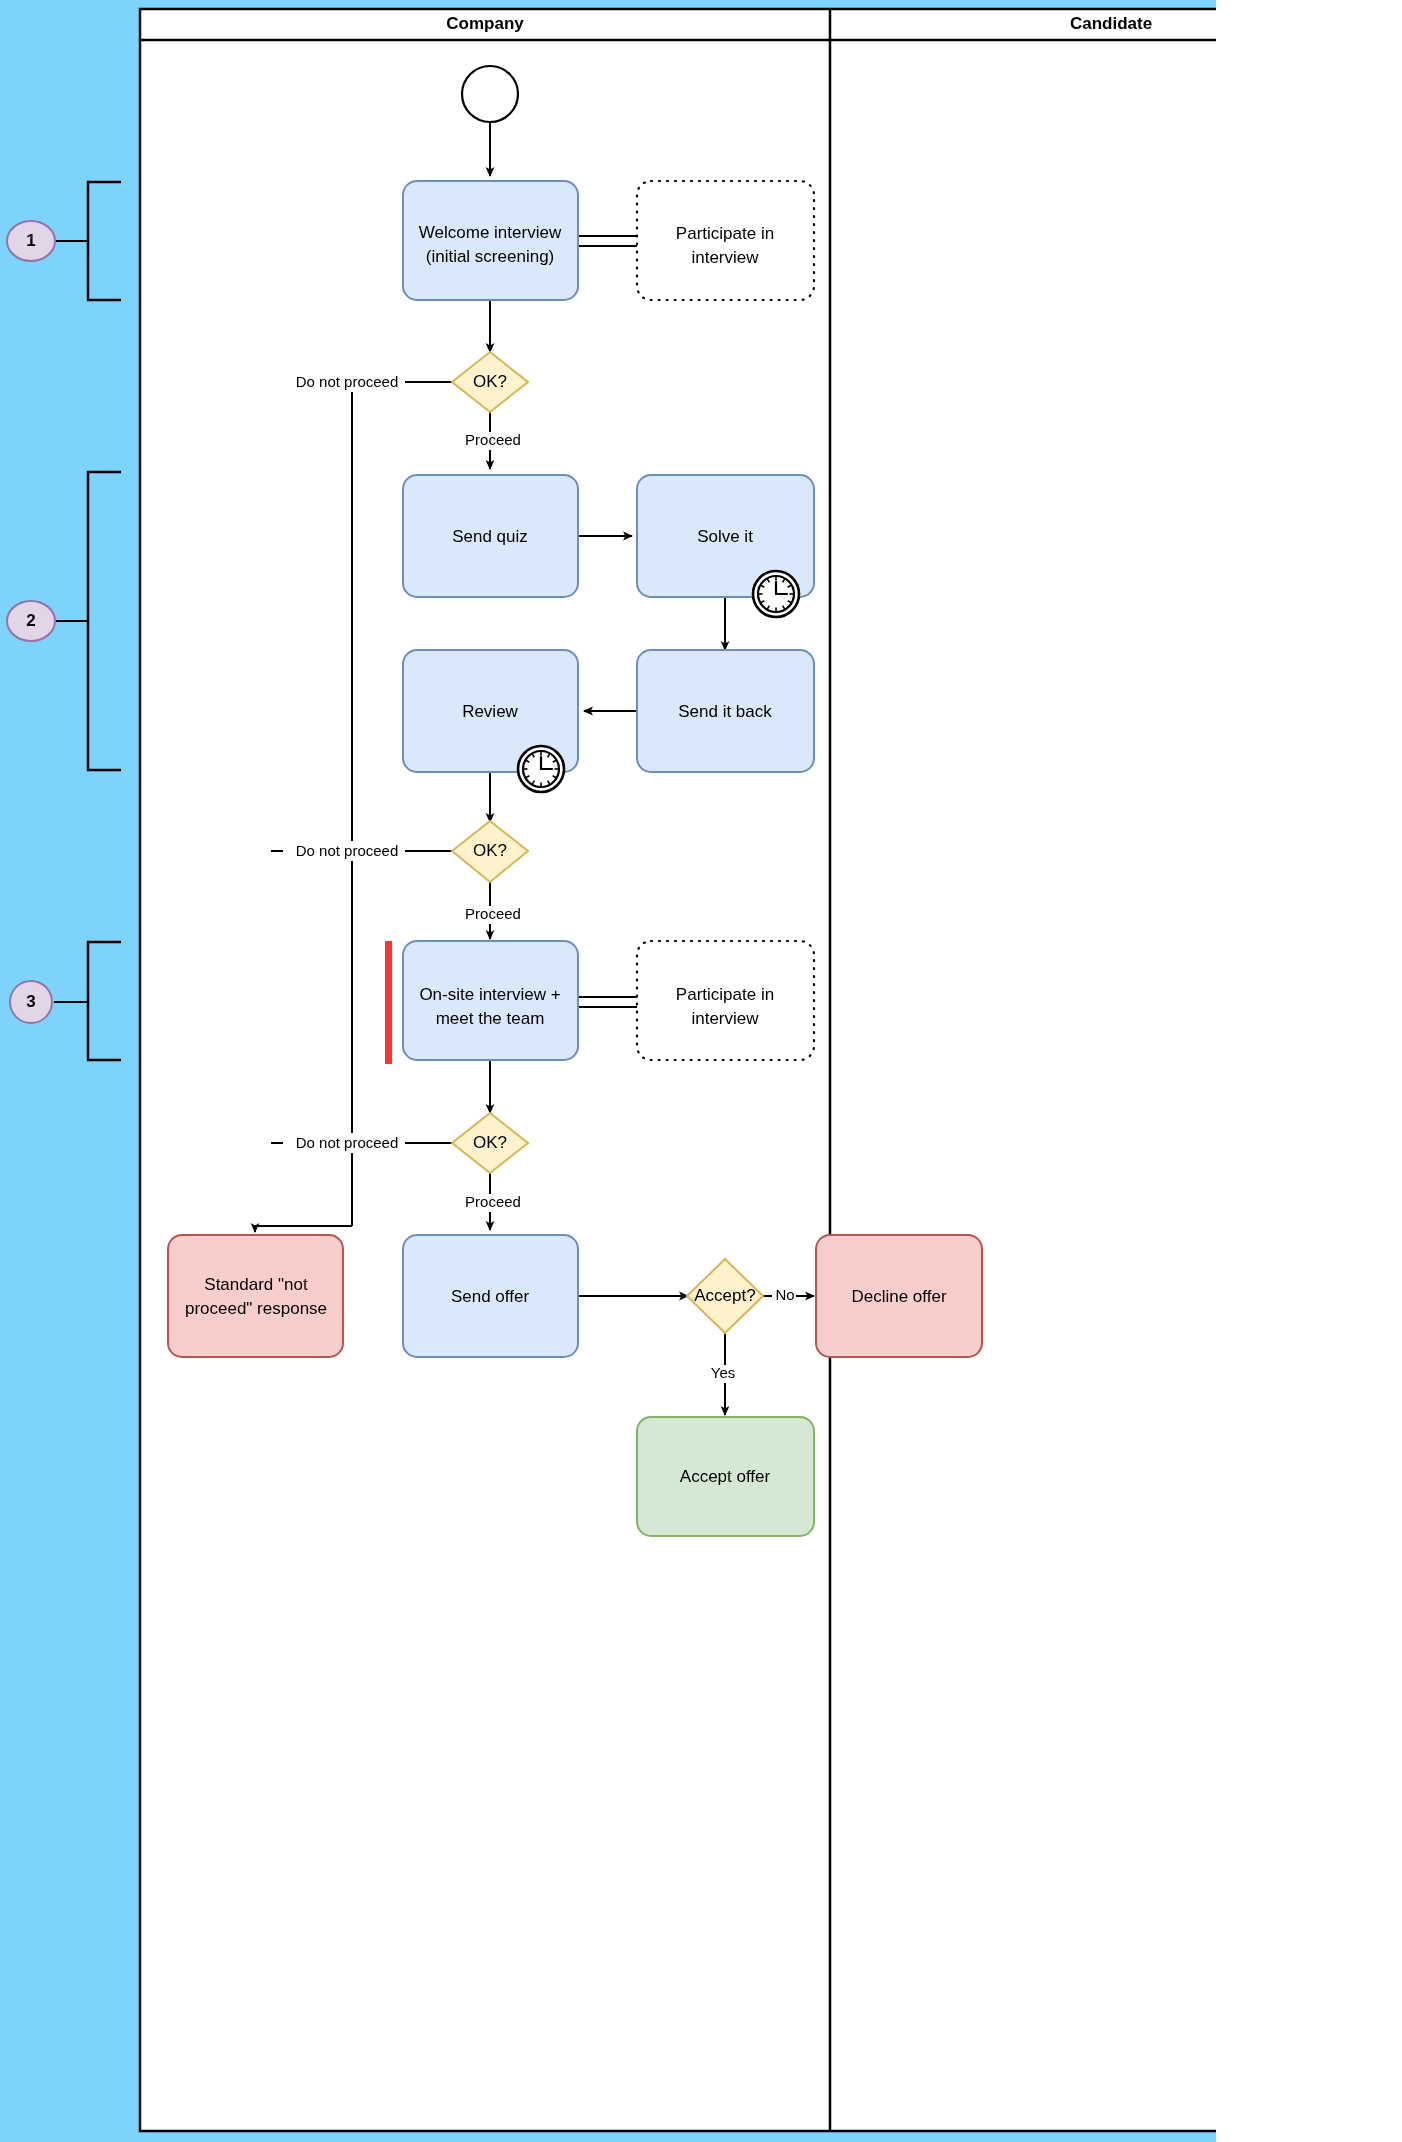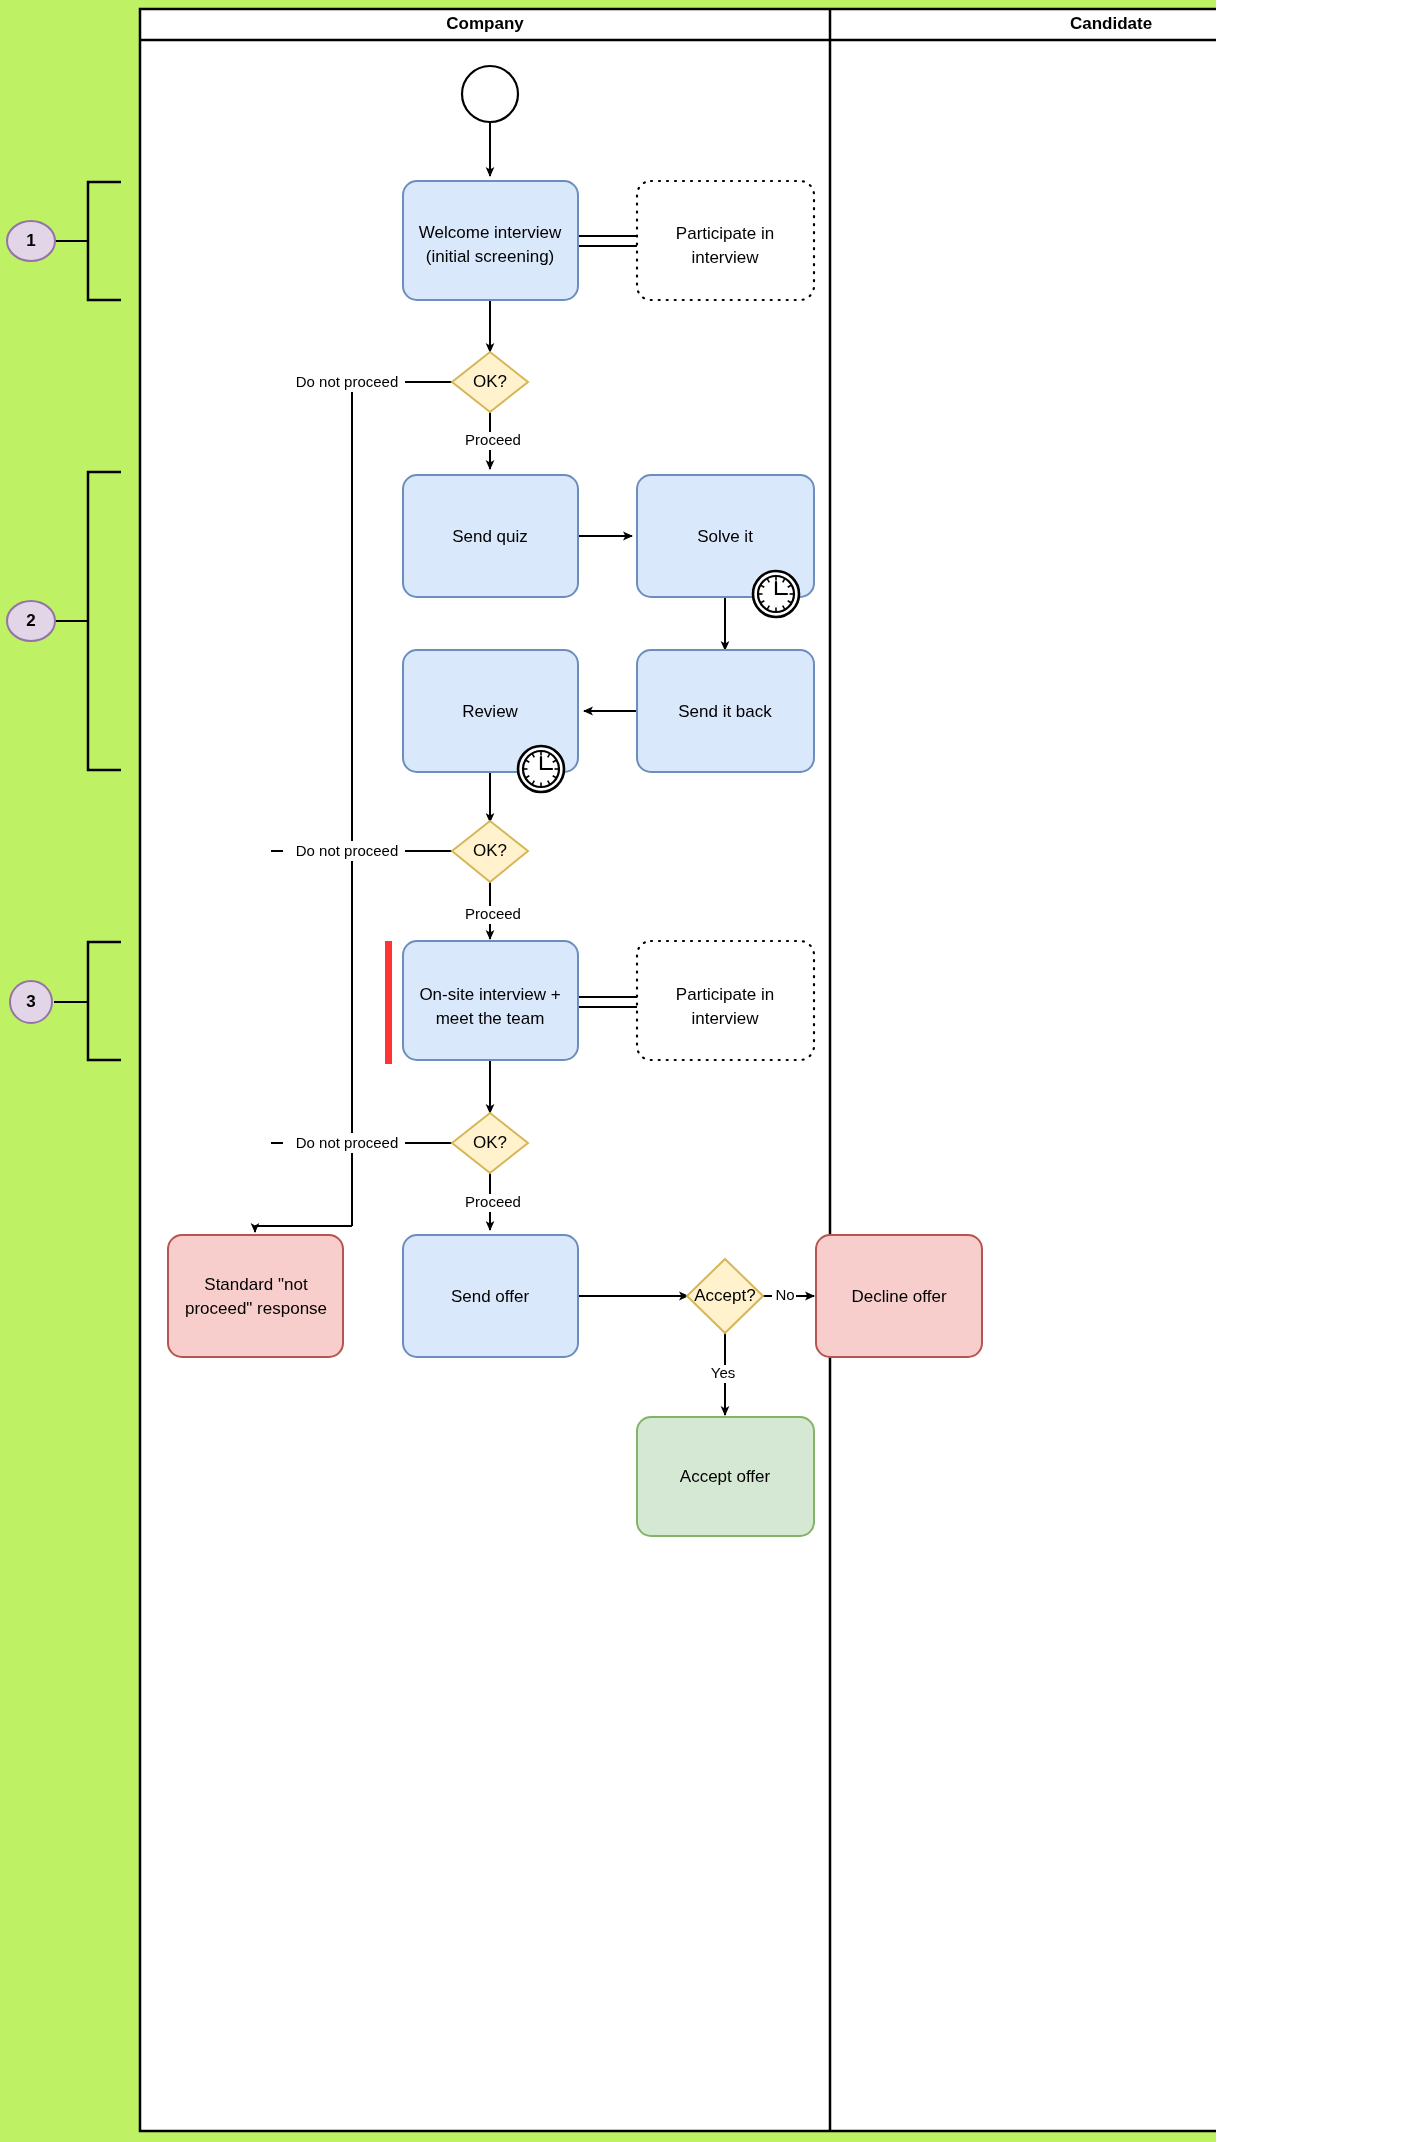--- a/index.html
+++ b/index.html
@@ -15,7 +15,7 @@
     position: relative;
     width: 1216px;
     height: 2142px;
-    background: #bef264;
+    background: #7dd3fc;
     overflow: hidden;
   }
   svg#diagram {

